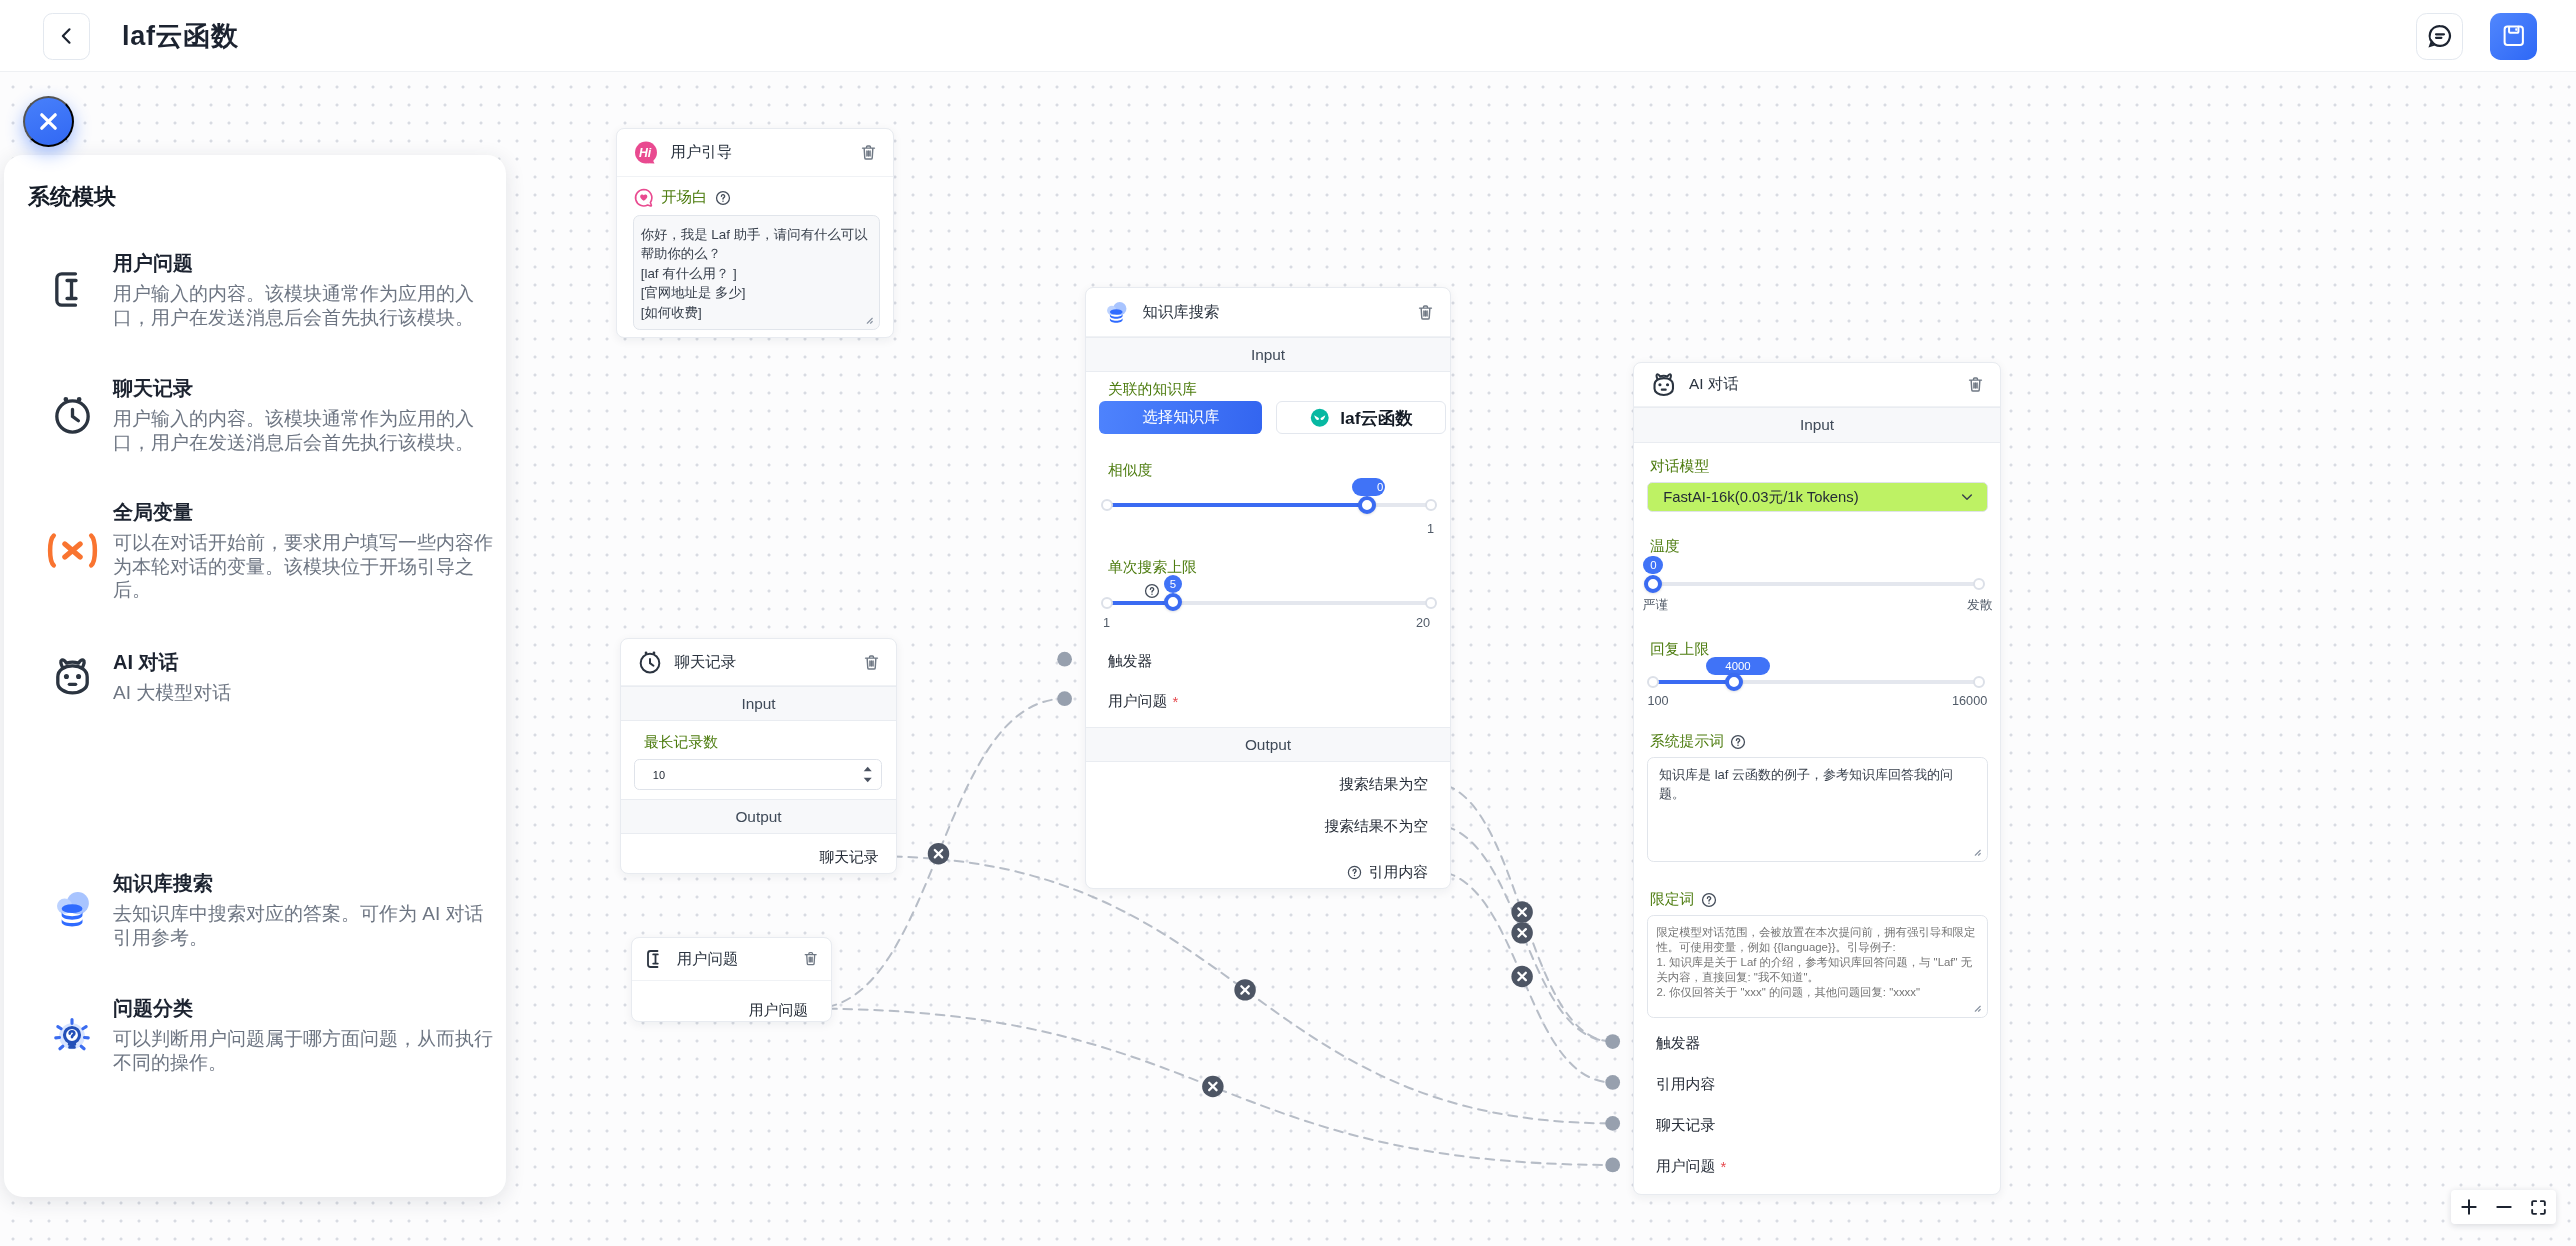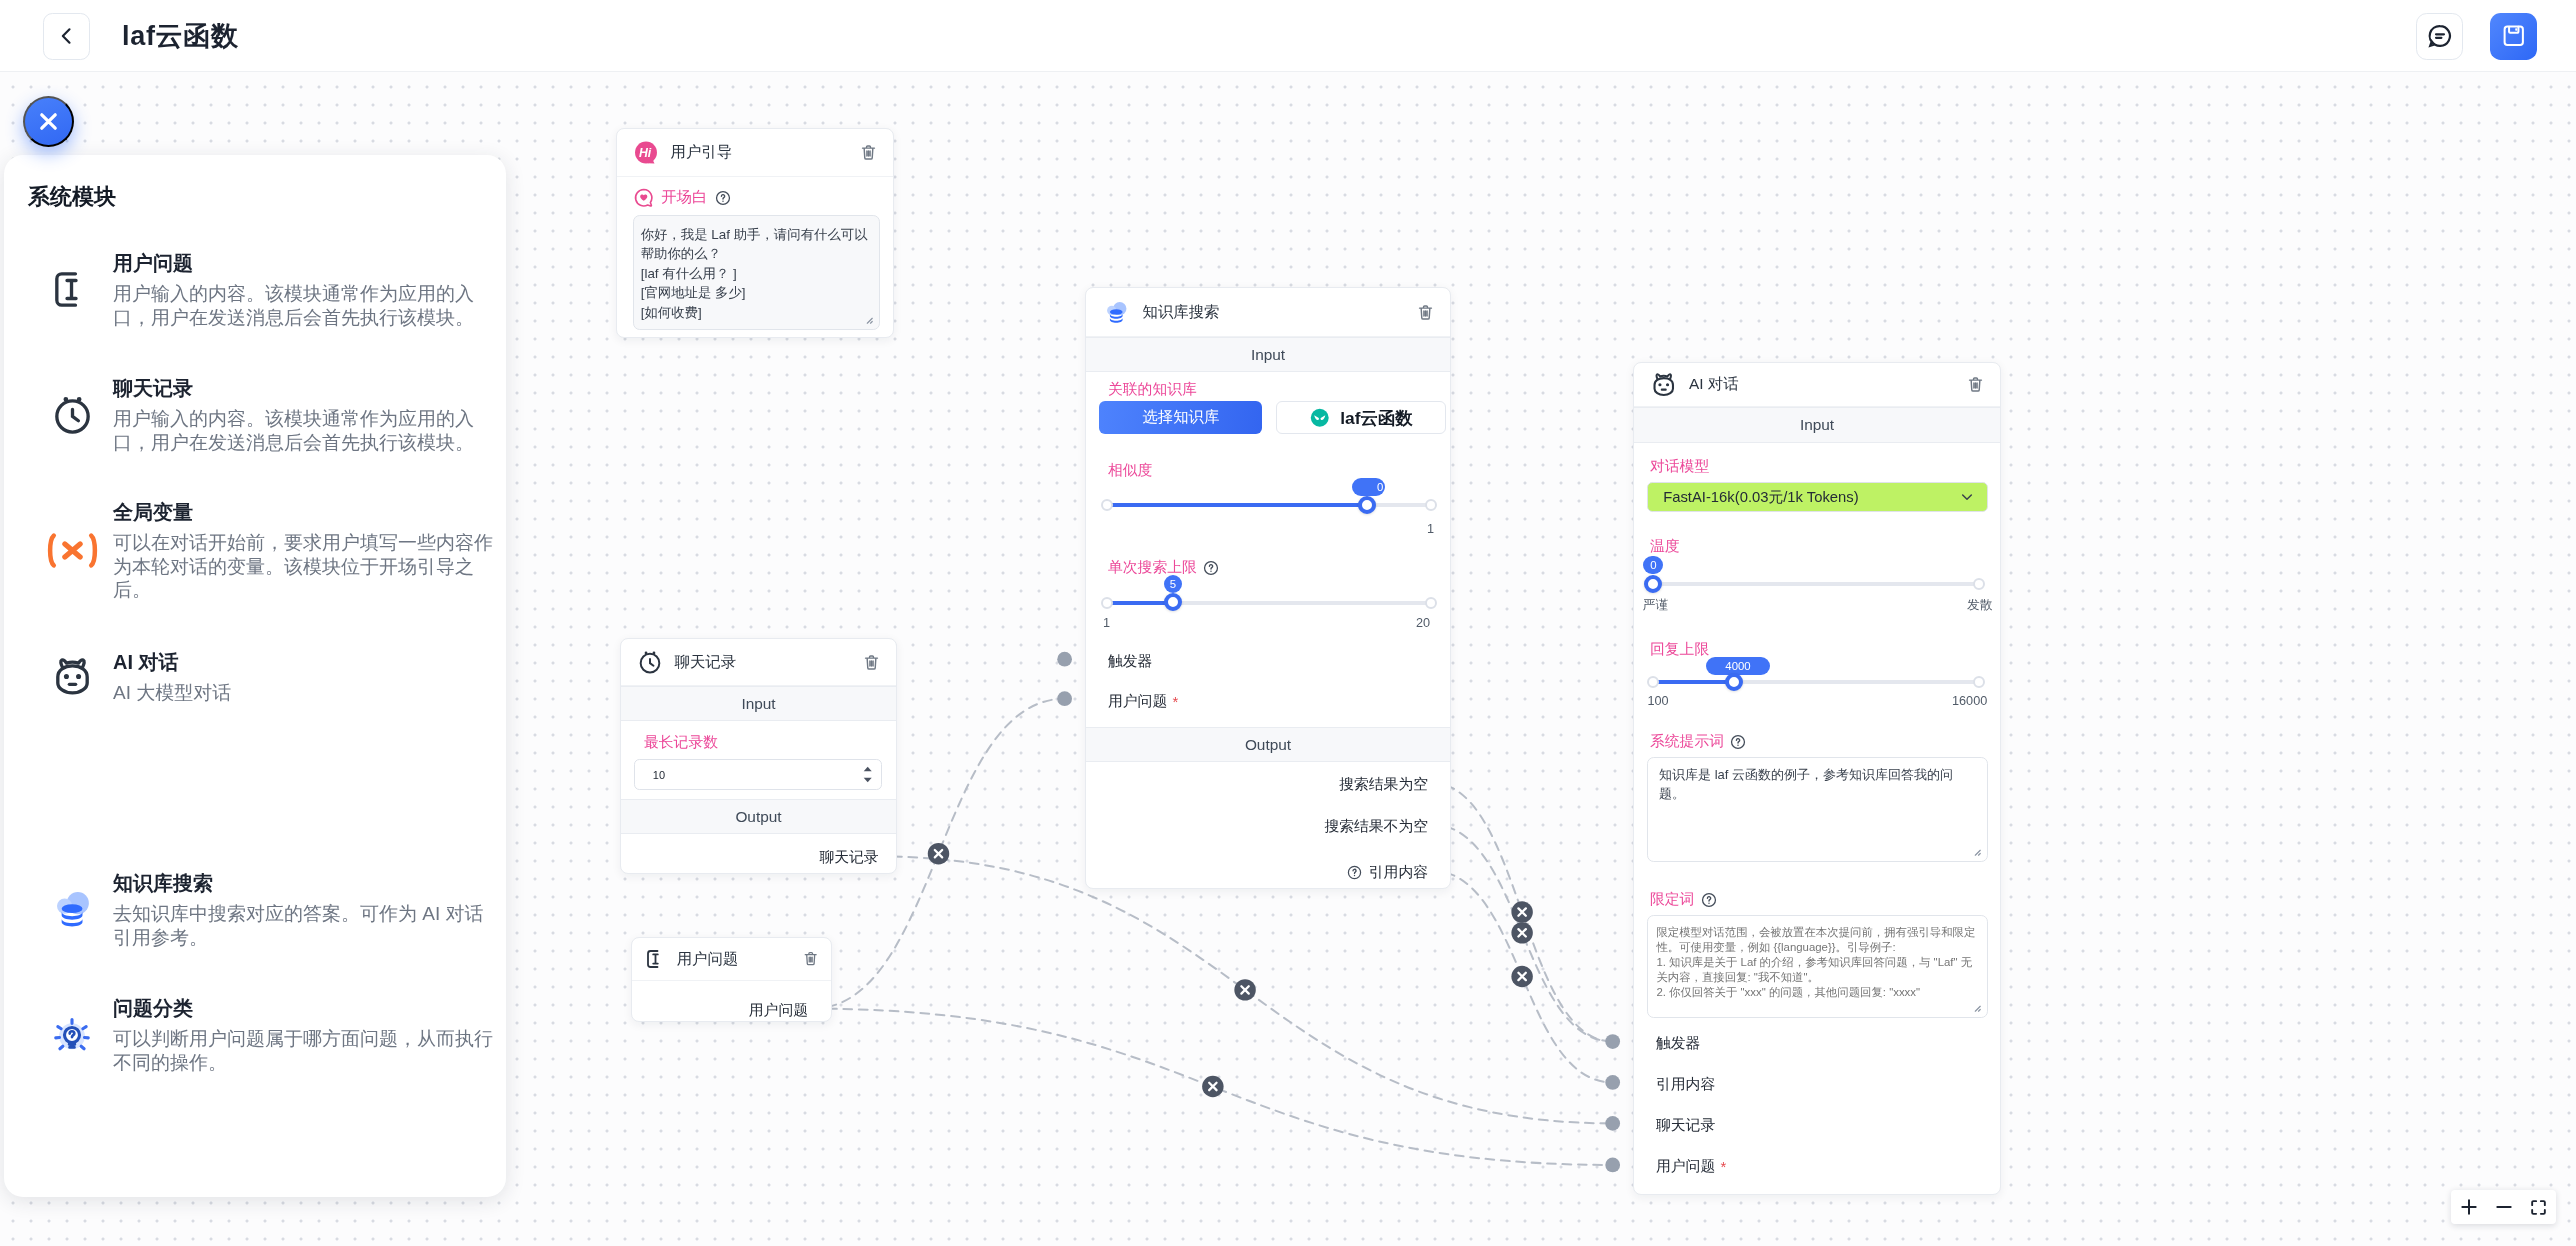--- a/index.html
+++ b/index.html
@@ -45,7 +45,7 @@
   .trash { flex:0 0 auto; }
   .band { background:#f7f8fa; border-bottom:0.7px solid #e9ecf1; border-top:0.7px solid #e9ecf1; display:flex; align-items:center; justify-content:center;
     font-size:15.4px; color:#3f4a58; font-weight:500; }
-  .flabel { font-size:14.8px; color:#ec4899; display:flex; align-items:center; gap:5.4px;font-family:Liberation Serif, serif; }
+  .flabel { font-size:14.8px; color:#4d7c0f; display:flex; align-items:center; gap:5.4px;font-family:Liberation Serif, serif; }
   .io-row { position:absolute; font-size:14.8px; color:#242b36; display:flex; align-items:center; }
   .req { color:#e5484d; margin-left:5.4px; font-size:14.8px; }
 

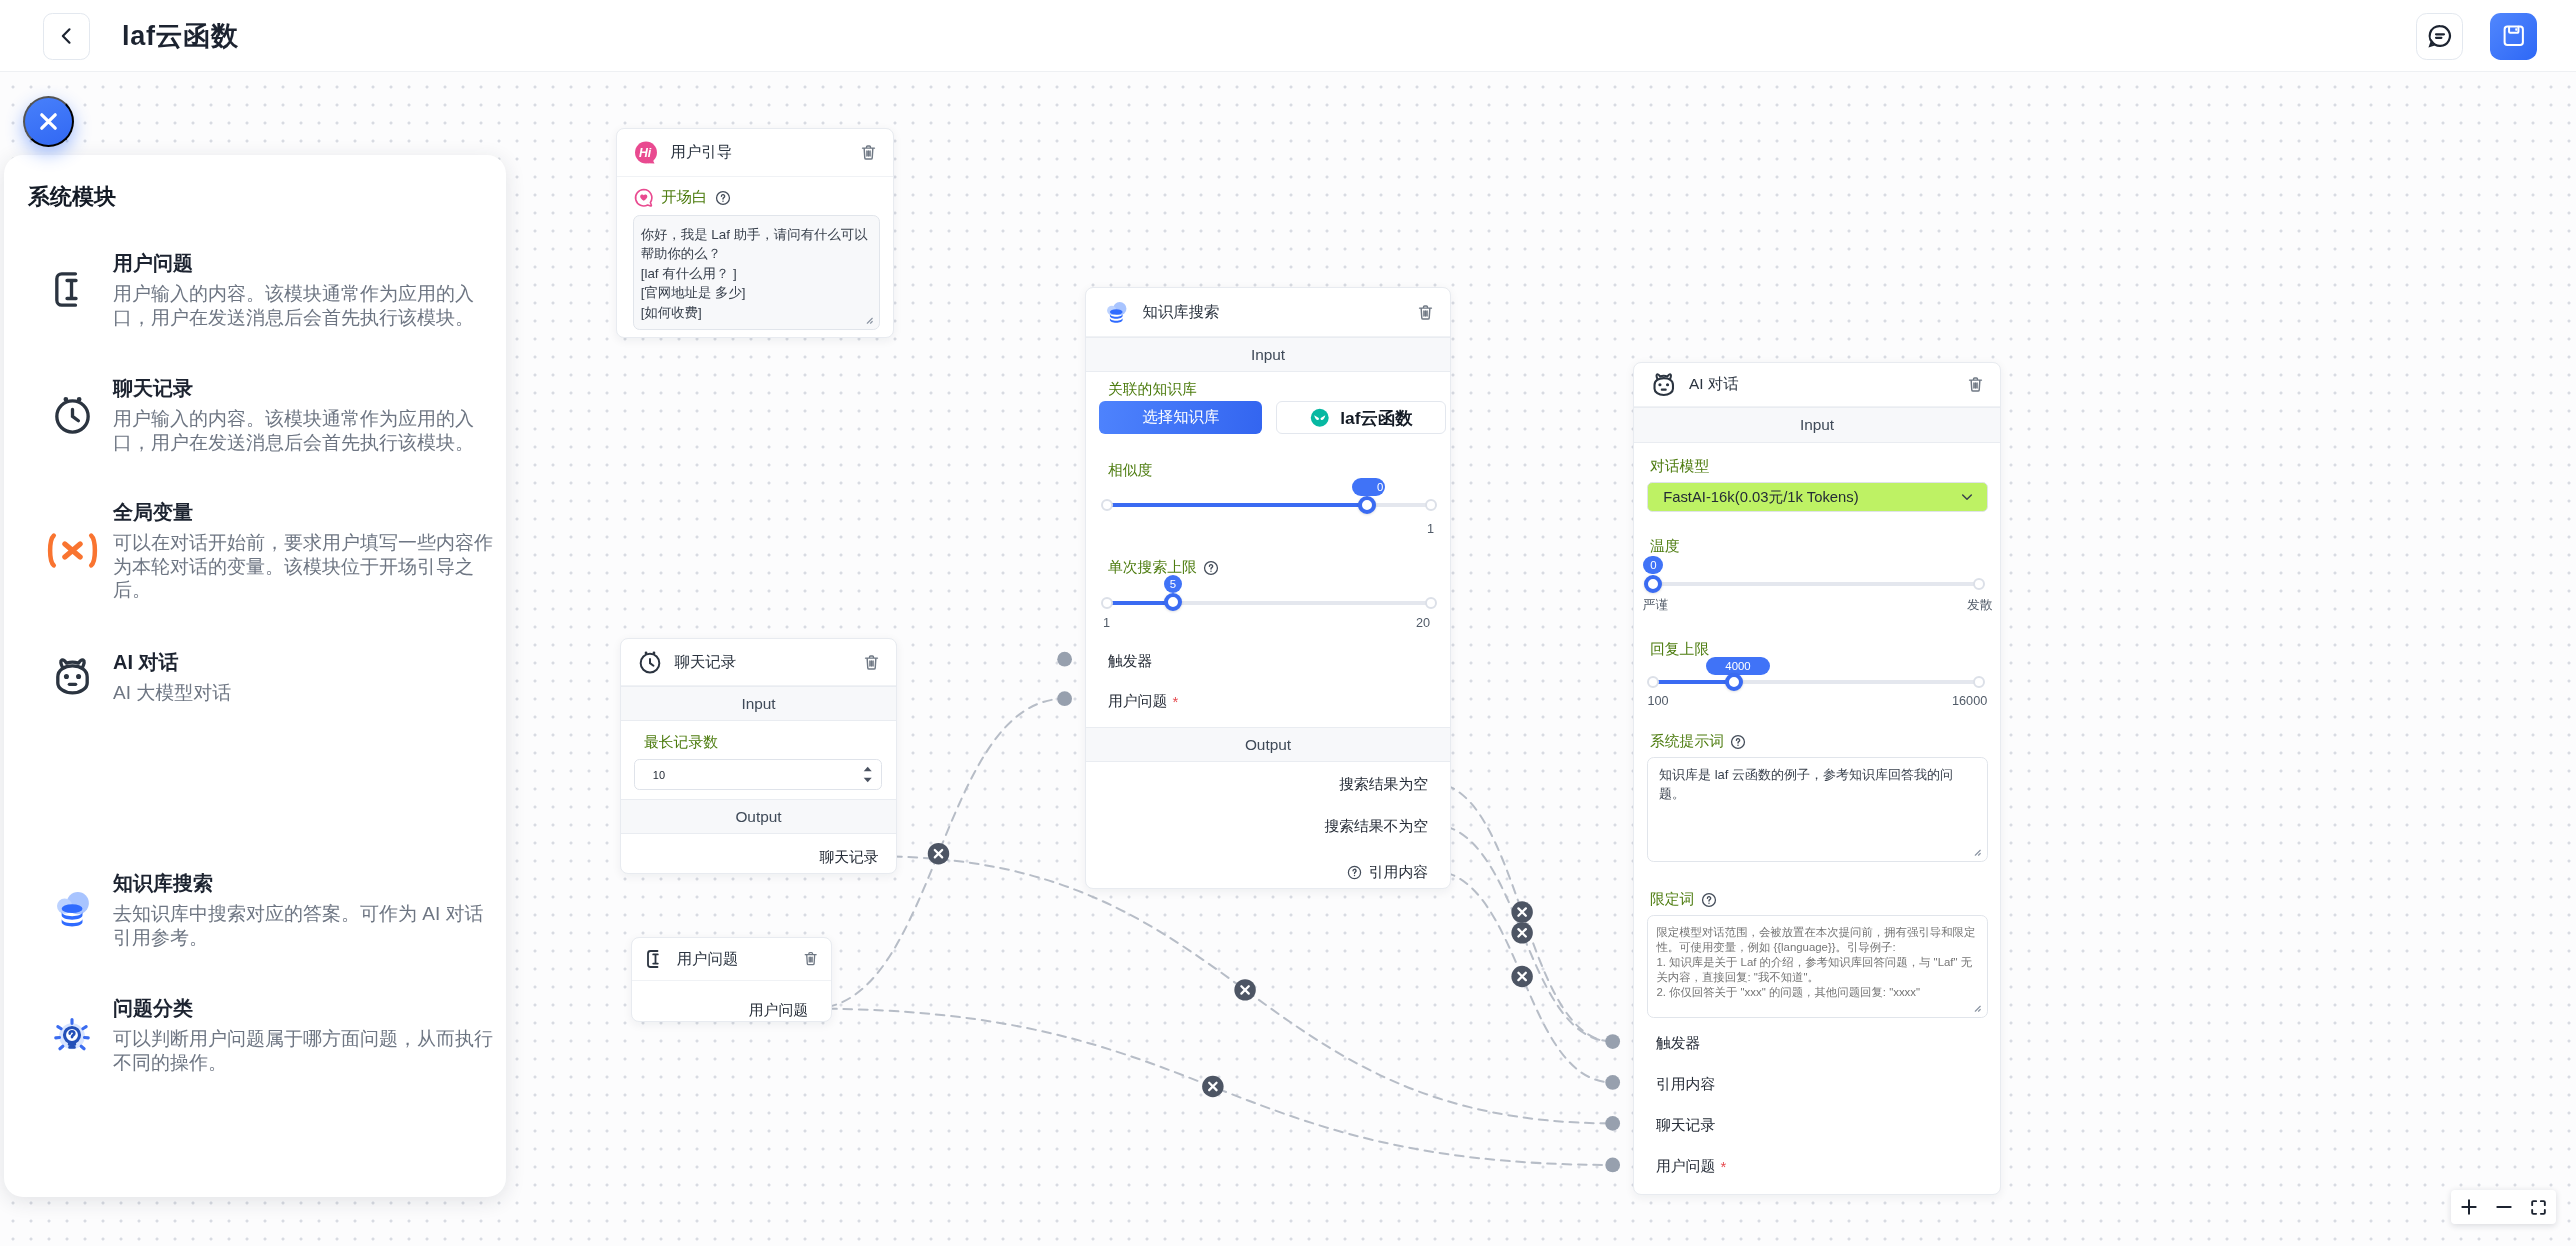--- a/index.html
+++ b/index.html
@@ -376,7 +376,7 @@
       <div class="sl-scale" style="left:341px; top:234px;">1</div>
     </div>
 
-    <div class="flabel" style="position:absolute; left:22px; top:270px;">
+    <div class="flabel" style="position:absolute; left:22px; top:270px;flex-direction:column;">
       <span>单次搜索上限</span>
       <svg width="18" height="18" viewBox="0 0 24 24" fill="none" stroke="#434c59" stroke-width="1.7" stroke-linecap="round">
           <circle cx="12" cy="12" r="8.6"></circle>

